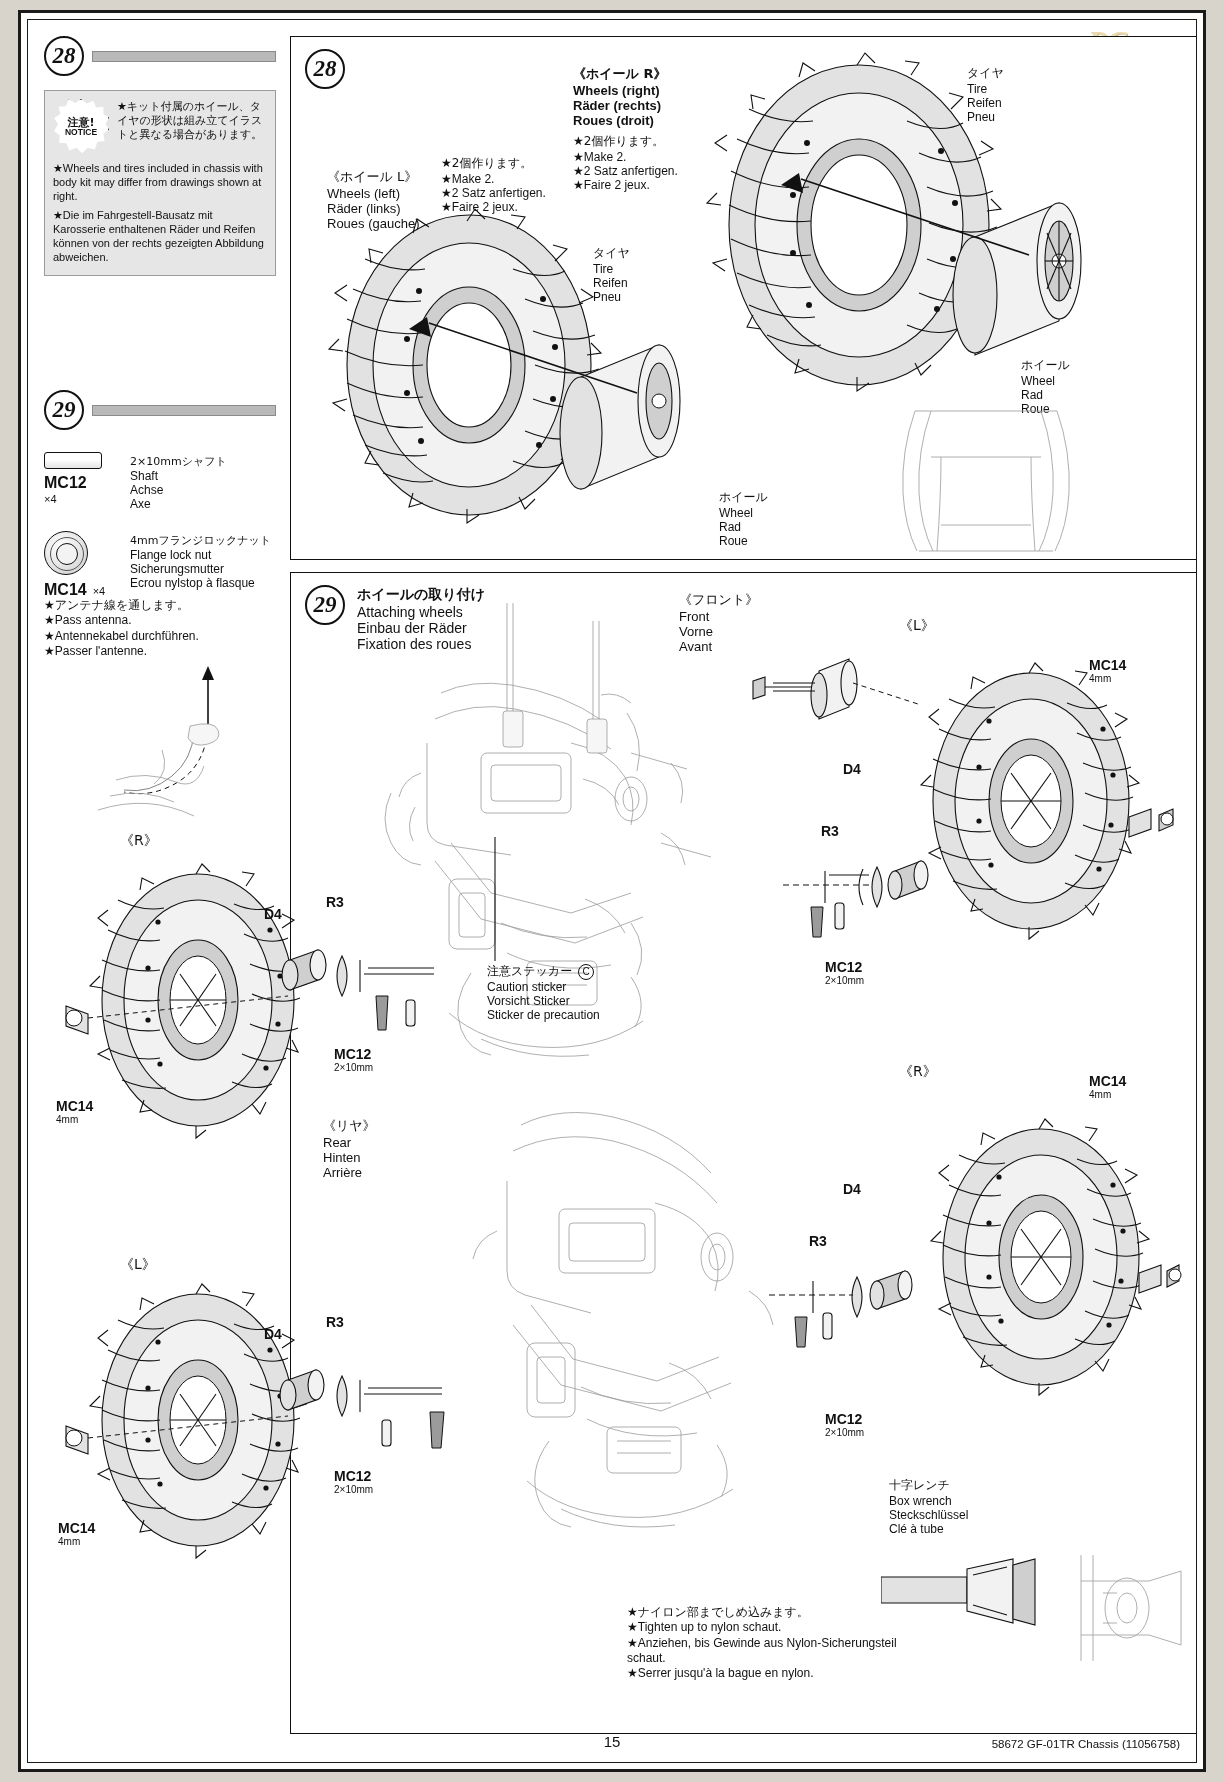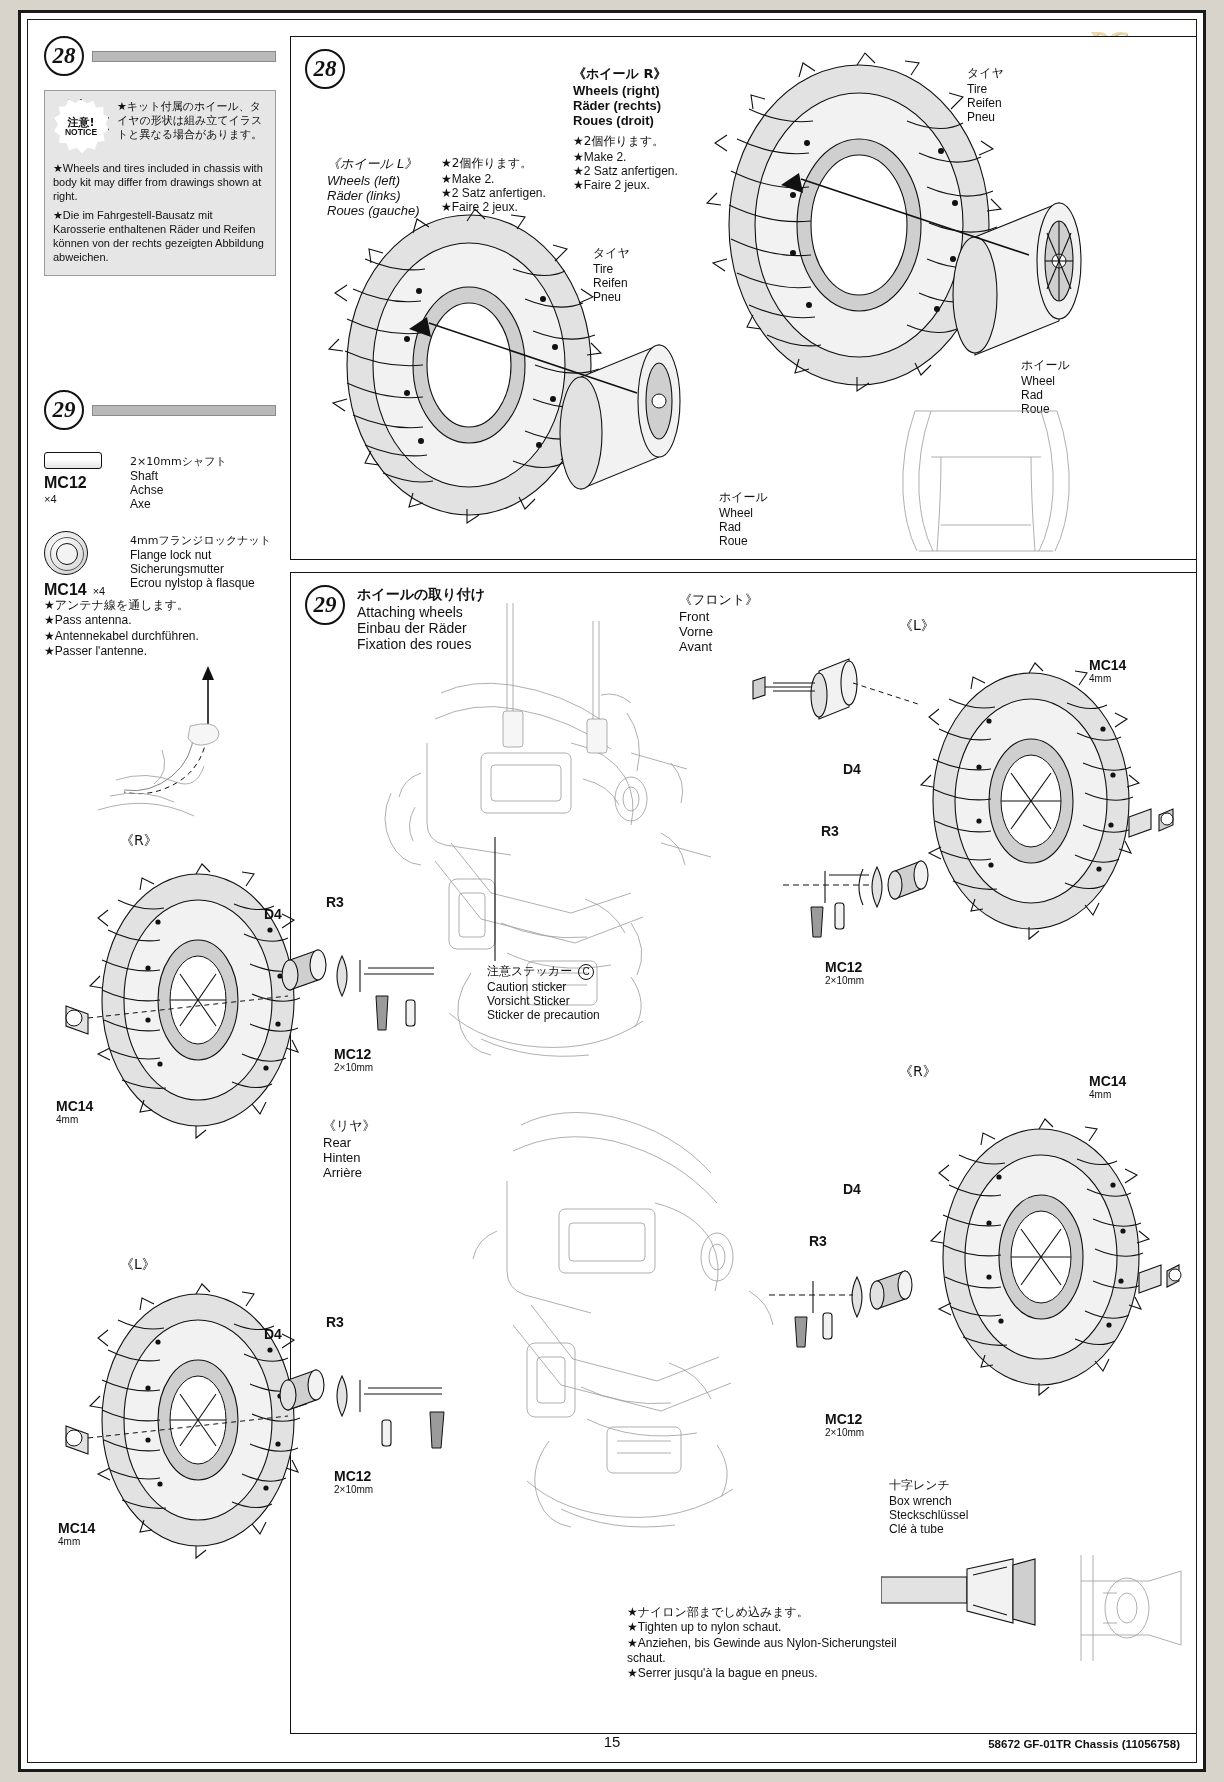--- a/index.html
+++ b/index.html
@@ -235,7 +235,7 @@
       <div class="stepcircle">28</div>
     </div>
 
-    <div class="abs" style="left:36px; top:118px; width:110px;font-style:italic;">
+    <div class="abs" style="left:36px; top:131px; width:110px;">
       <div class="jp t13">《ホイール L》</div>
       <div class="t13">Wheels (left)</div>
       <div class="t13">Räder (links)</div>

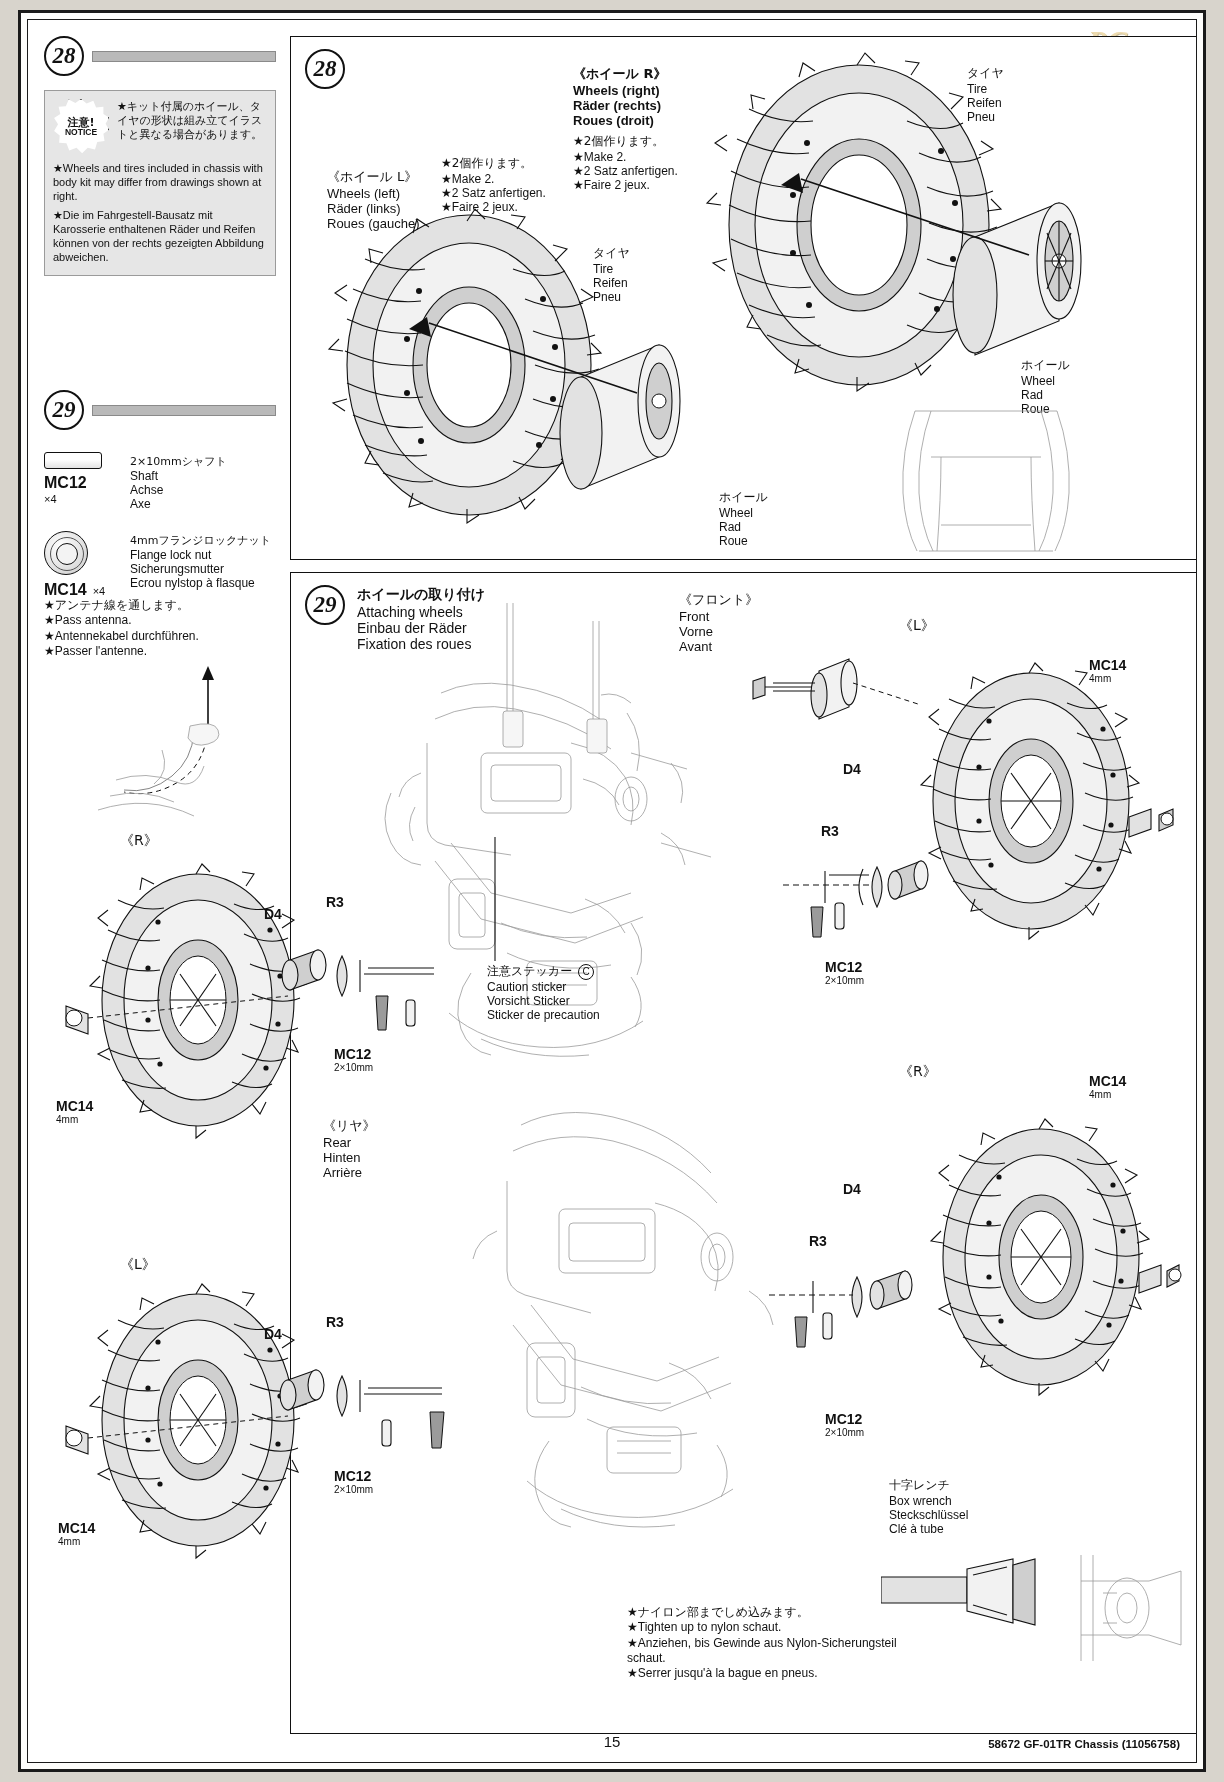--- a/index.html
+++ b/index.html
@@ -799,7 +799,7 @@
       <div class="jp t12 lh">★ナイロン部までしめ込みます。</div>
       <div class="t12 lh">★Tighten up to nylon schaut.</div>
       <div class="t12 lh">★Anziehen, bis Gewinde aus Nylon-Sicherungsteil schaut.</div>
-      <div class="t12 lh">★Serrer jusqu'à la bague en pneus.</div>
+      <div class="t12 lh">★Serrer jusqu'à la bague en nylon.</div>
     </div>
   </div>
 

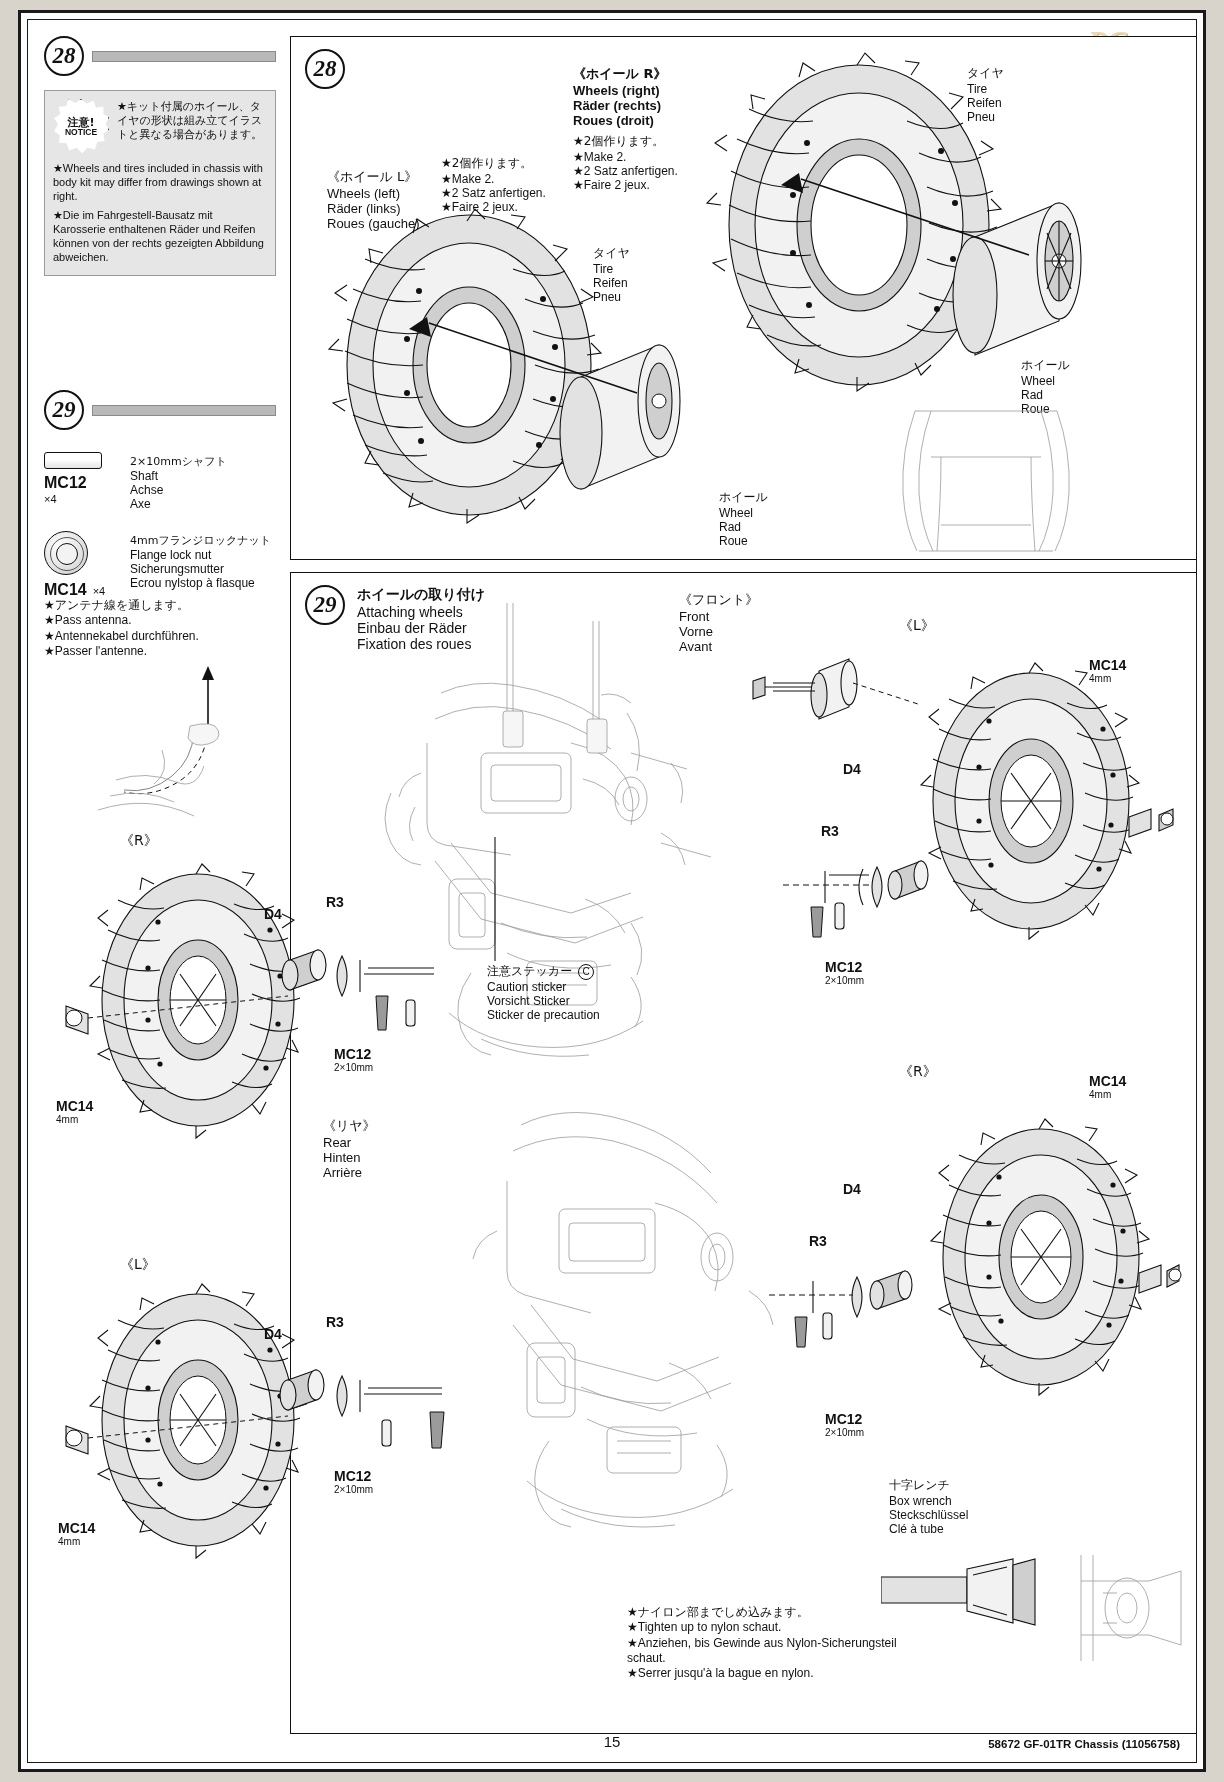--- a/index.html
+++ b/index.html
@@ -110,7 +110,7 @@
 
   
   .pagenum { font-size:15px; }
-  .footcode { font-size:11.5px; font-weight:bold; }
+  .footcode { font-size:11.5px; font-weight:normal; }
 
   
   svg { display:block; }

